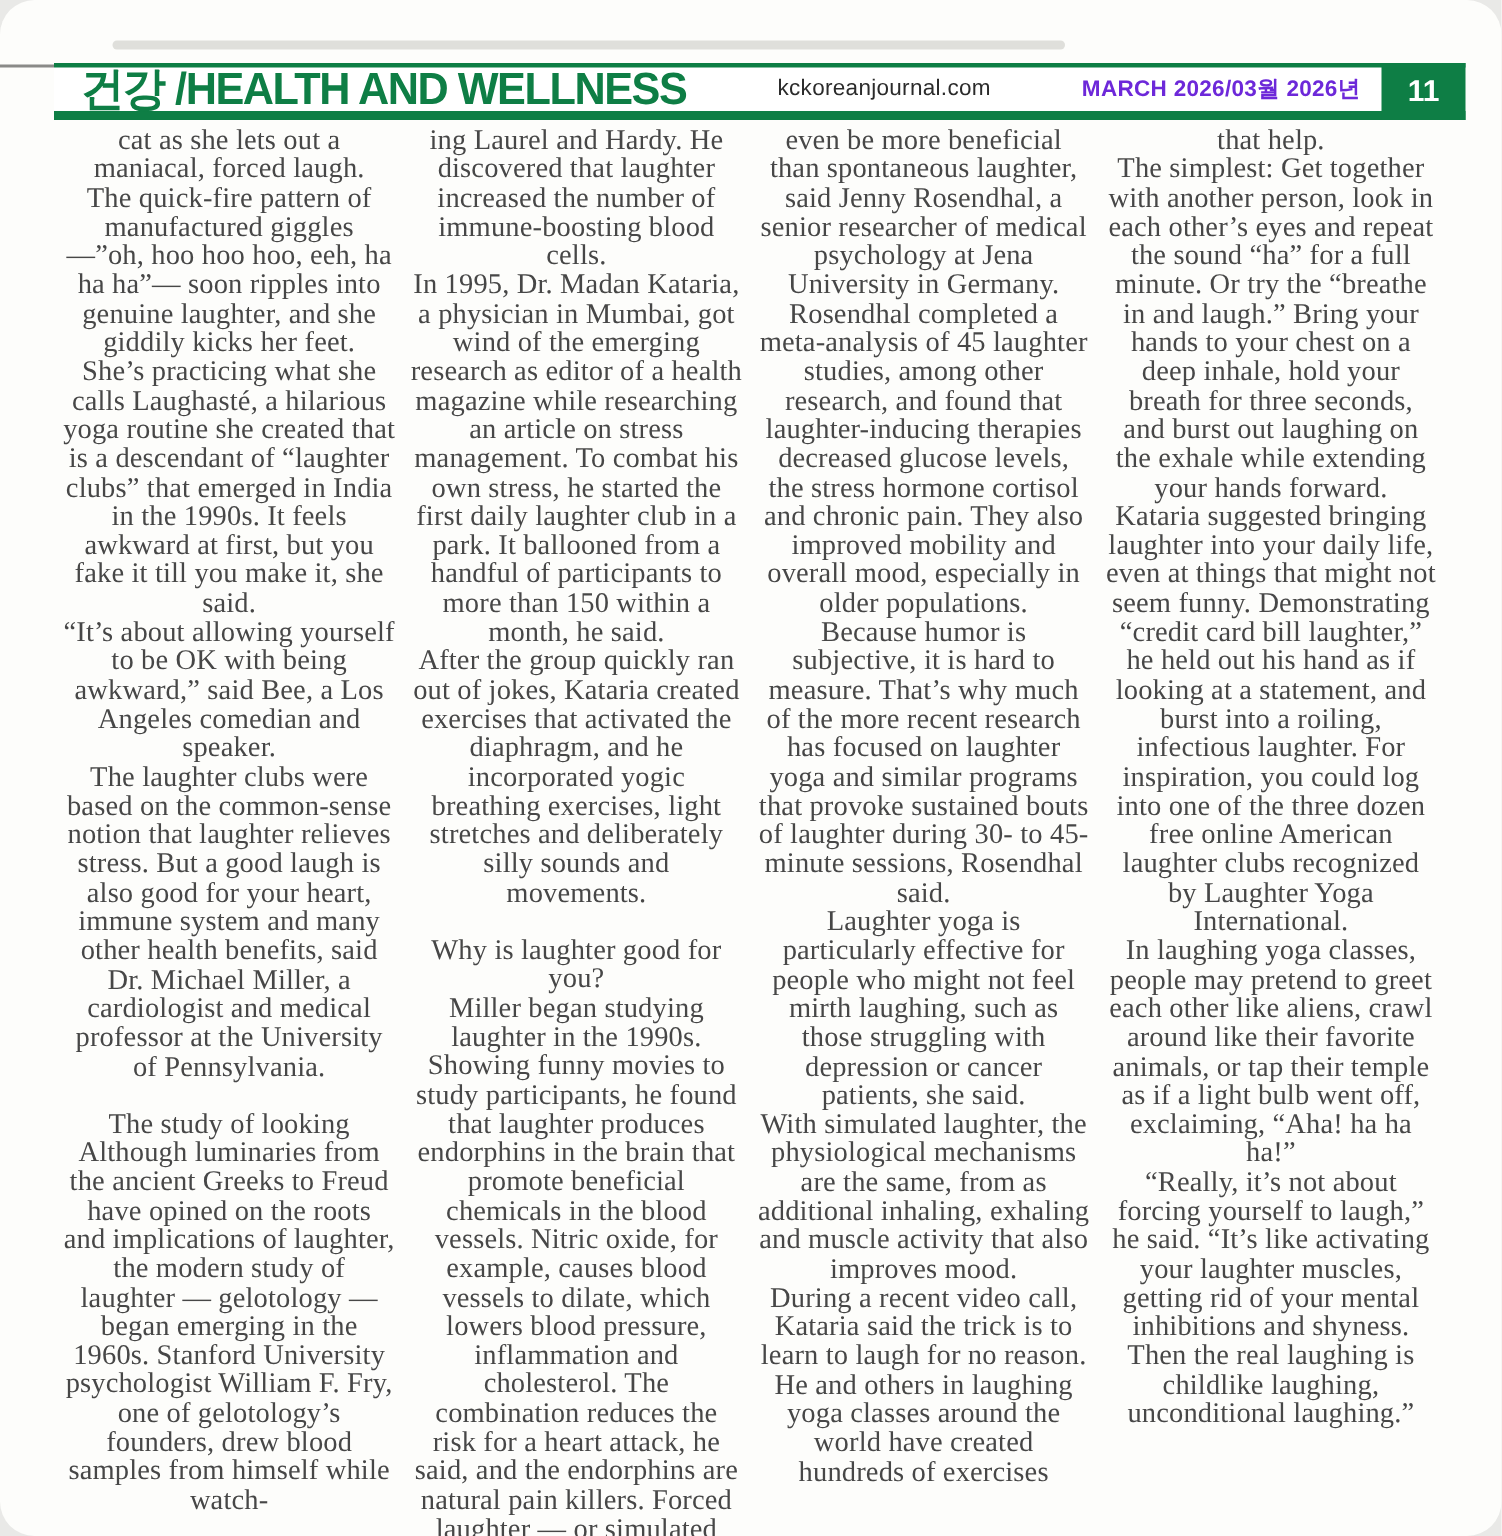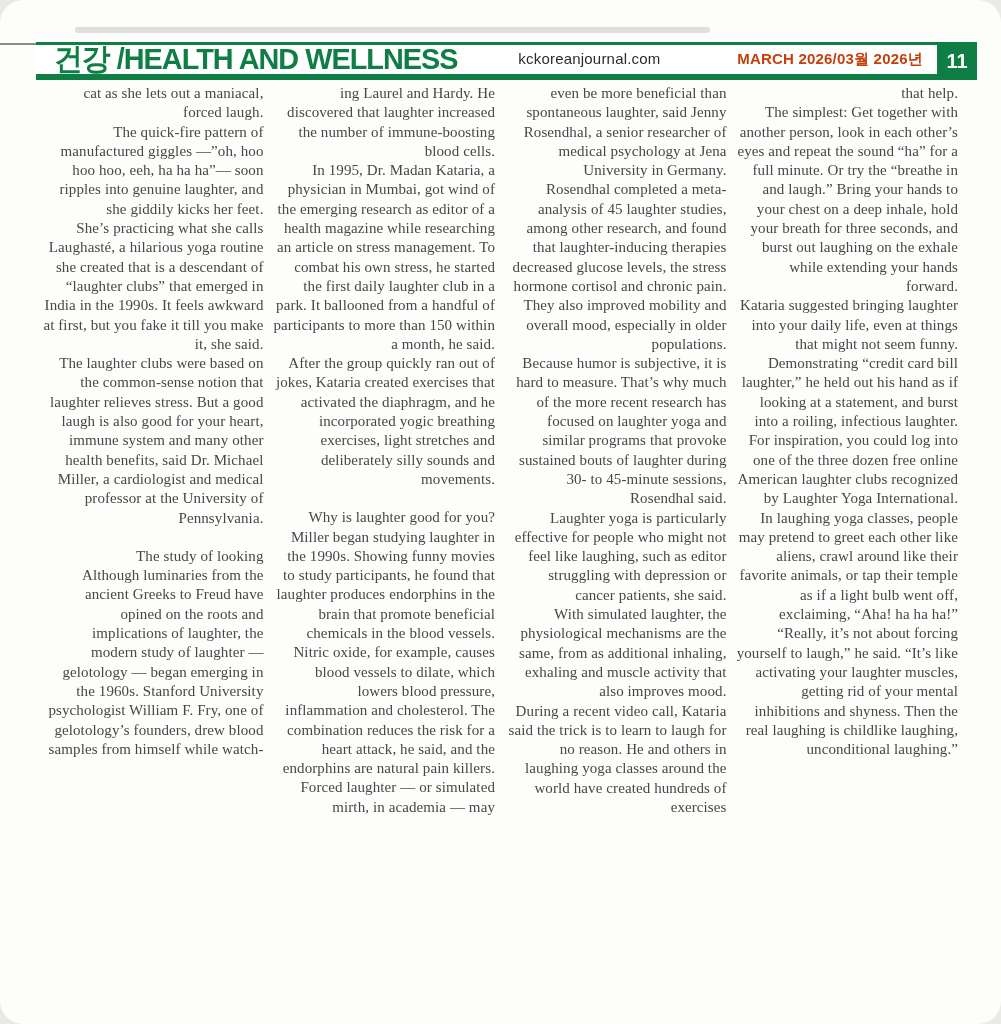--- a/index.html
+++ b/index.html
@@ -55,7 +55,7 @@
     font-size:15px;color:#2b2b2b;letter-spacing:.2px;
   }
   .issue-date{
-    font-size:15px;font-weight:bold;color:#c2410c;letter-spacing:.2px;
+    font-size:15px;font-weight:bold;color:#6d28d9;letter-spacing:.2px;
   }
   .page-number-box{
     align-self:stretch;

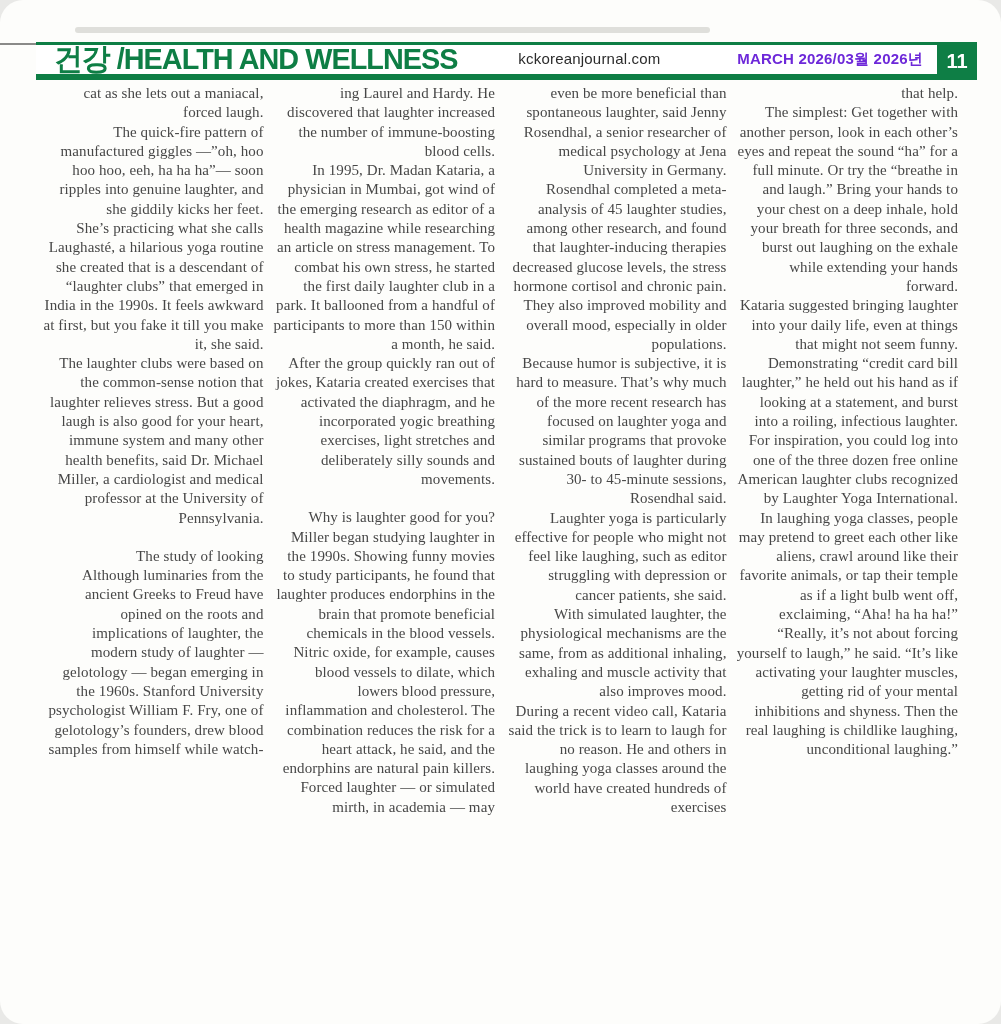--- a/index.html
+++ b/index.html
@@ -60,7 +60,7 @@
   .page-number-box{
     align-self:stretch;
     margin:-3px 0 -6px 0;
-    width:40px;
+    width:56px;
     background:var(--green);
     color:#fff;
     display:flex;align-items:center;justify-content:center;

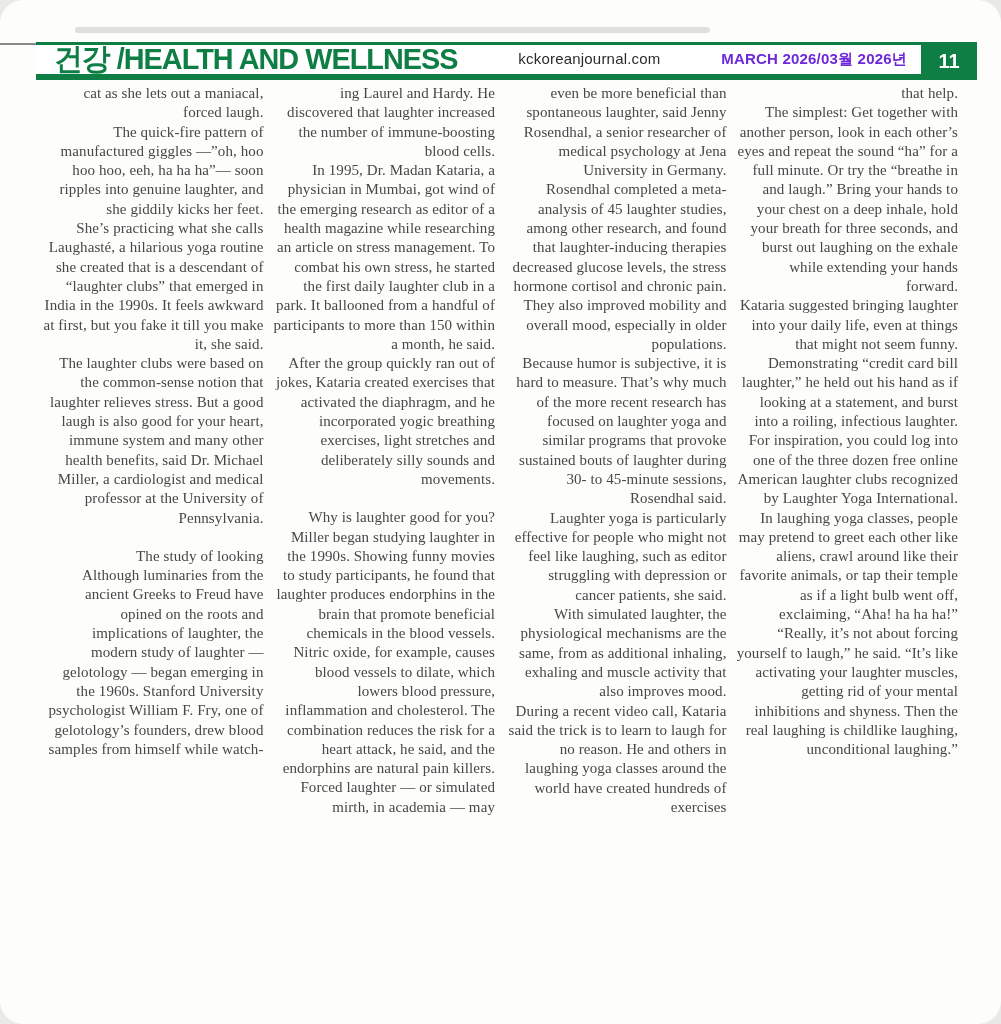--- a/index.html
+++ b/index.html
@@ -76,11 +76,11 @@
   .col p{
     margin:0;
     font-family:"Liberation Serif","DejaVu Serif",serif;
-    font-size:15px;
+    font-size:19px;
     line-height:19.3px;
     color:var(--ink);
     letter-spacing:.1px;
-    text-align:right;
+    text-align:center;
   }
   .col p.subhead{
     margin-top:19px;

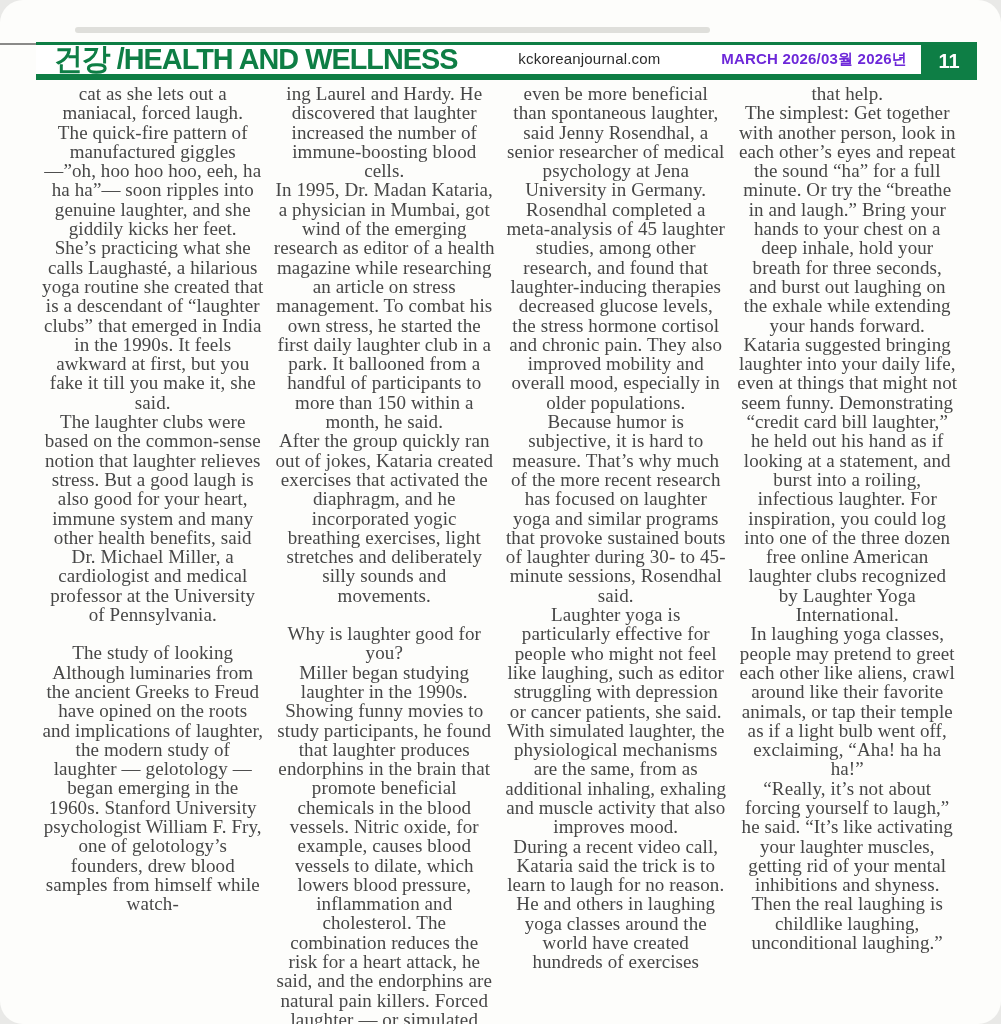--- a/index.html
+++ b/index.html
@@ -111,6 +111,7 @@
       <p>cat as she lets out a maniacal, forced laugh.</p>
       <p>The quick-fire pattern of manufactured giggles —”oh, hoo hoo hoo, eeh, ha ha ha”— soon ripples into genuine laughter, and she giddily kicks her feet.</p>
       <p>She’s practicing what she calls Laughasté, a hilarious yoga routine she created that is a descendant of “laughter clubs” that emerged in India in the 1990s. It feels awkward at first, but you fake it till you make it, she said.</p>
+      <p>“It’s about allowing yourself to be OK with being awkward,” said Bee, a Los Angeles comedian and speaker.</p>
       <p>The laughter clubs were based on the common-sense notion that laughter relieves stress. But a good laugh is also good for your heart, immune system and many other health benefits, said Dr. Michael Miller, a cardiologist and medical professor at the University of Pennsylvania.</p>
       <p class="subhead">The study of looking</p>
       <p>Although luminaries from the ancient Greeks to Freud have opined on the roots and implications of laughter, the modern study of laughter — gelotology — began emerging in the 1960s. Stanford University psychologist William F. Fry, one of gelotology’s founders, drew blood samples from himself while watch-</p>

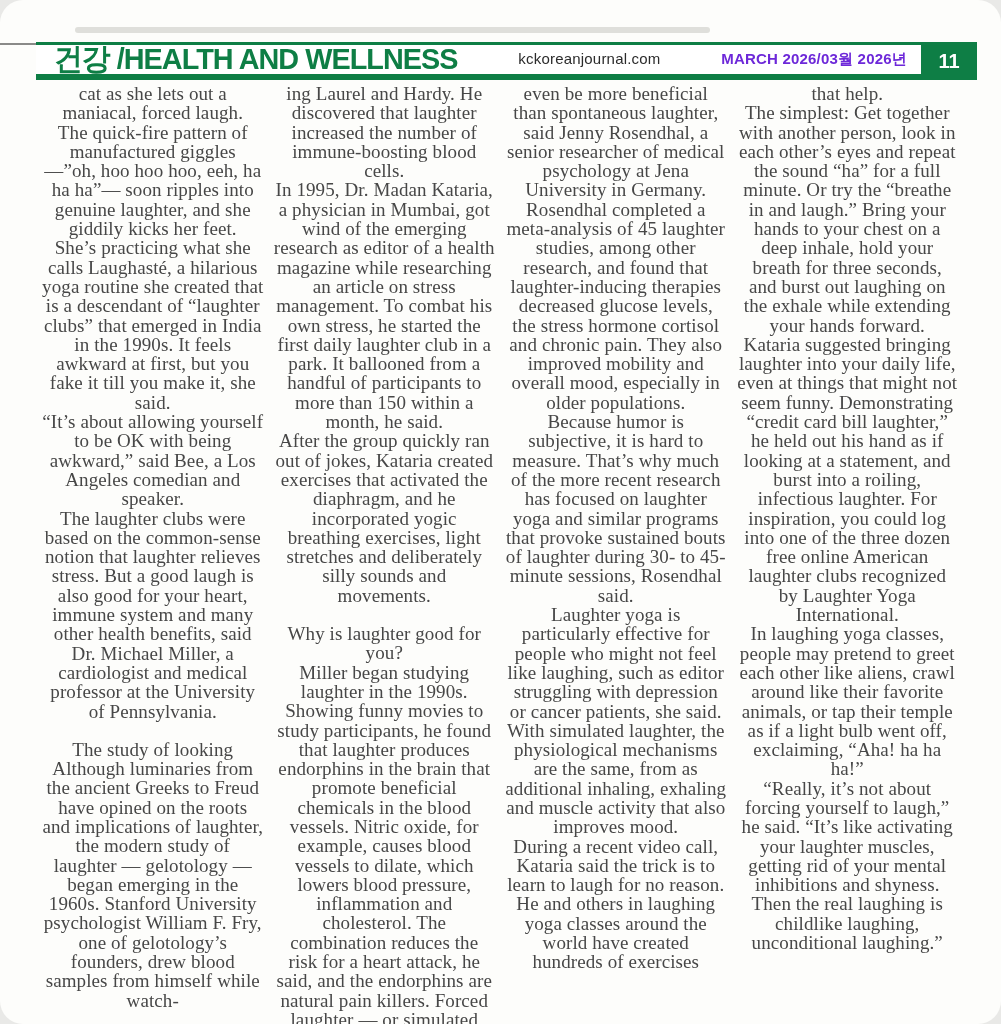--- a/index.html
+++ b/index.html
@@ -129,7 +129,7 @@
       <p>even be more beneficial than spontaneous laughter, said Jenny Rosendhal, a senior researcher of medical psychology at Jena University in Germany.</p>
       <p>Rosendhal completed a meta-analysis of 45 laughter studies, among other research, and found that laughter-inducing therapies decreased glucose levels, the stress hormone cortisol and chronic pain. They also improved mobility and overall mood, especially in older populations.</p>
       <p>Because humor is subjective, it is hard to measure. That’s why much of the more recent research has focused on laughter yoga and similar programs that provoke sustained bouts of laughter during 30- to 45-minute sessions, Rosendhal said.</p>
-      <p>Laughter yoga is particularly effective for people who might not feel like laughing, such as editor struggling with depression or cancer patients, she said.</p>
+      <p>Laughter yoga is particularly effective for people who might not feel mirth laughing, such as those struggling with depression or cancer patients, she said.</p>
       <p>With simulated laughter, the physiological mechanisms are the same, from as additional inhaling, exhaling and muscle activity that also improves mood.</p>
       <p>During a recent video call, Kataria said the trick is to learn to laugh for no reason. He and others in laughing yoga classes around the world have created hundreds of exercises</p>
     </div>

